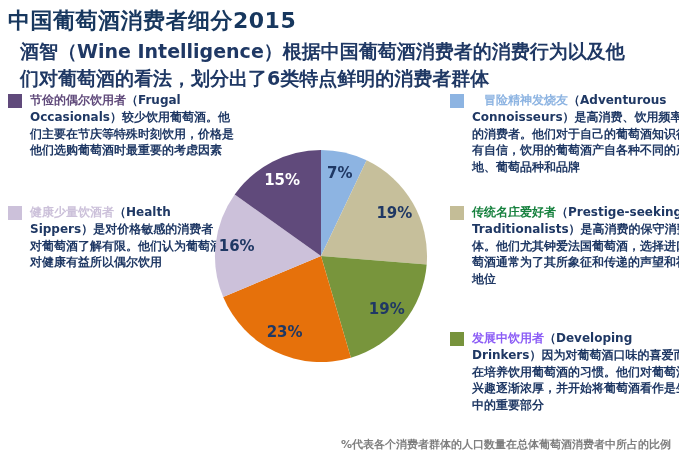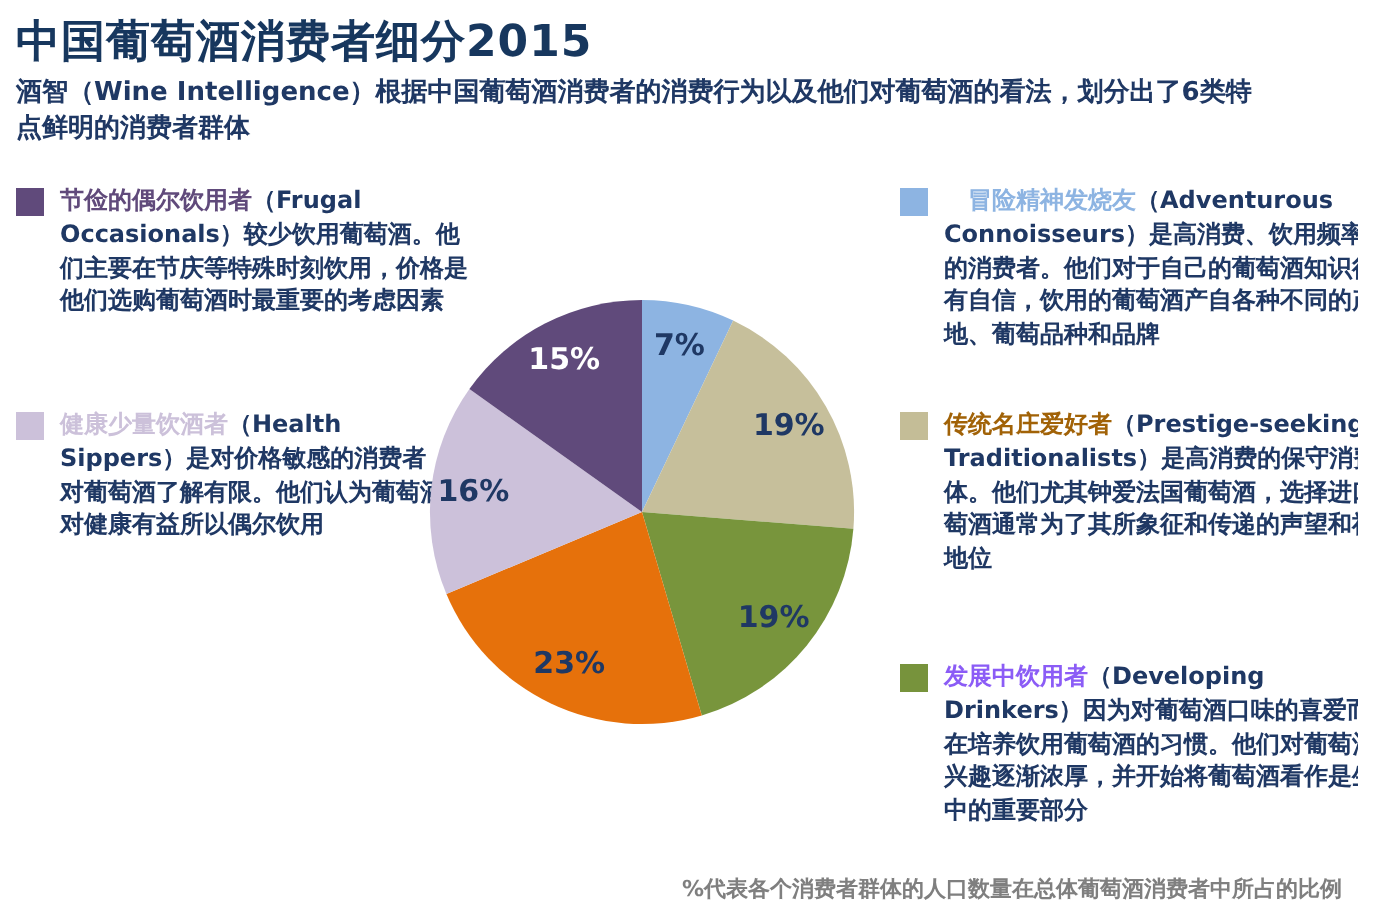--- a/index.html
+++ b/index.html
@@ -12,7 +12,7 @@
     letter-spacing:0.5px;
   }
   .subtitle{
-    position:absolute;left:8px;top:38px;width:620px;font-size:13px;font-weight:bold;
+    position:absolute;left:20px;top:38px;width:620px;font-size:19px;font-weight:bold;
     color:#1F3864;line-height:1.4;
   }
   .seg-block{position:absolute;font-size:12px;font-weight:bold;color:#1F3864;line-height:1.4;}

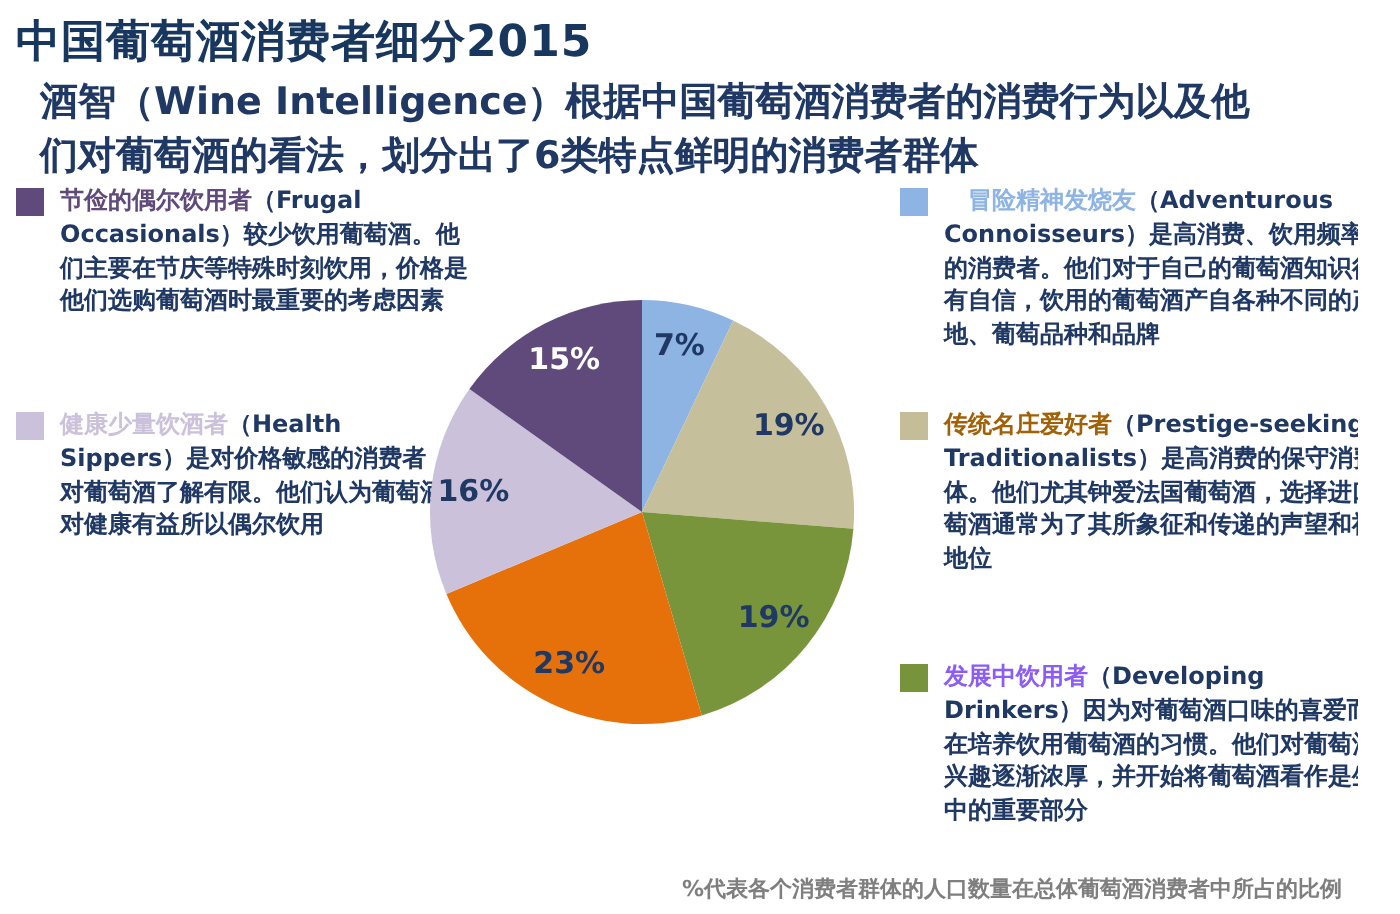--- a/index.html
+++ b/index.html
@@ -63,7 +63,7 @@
 
   <div class="seg-block b5">
     <span class="sq" style="background: rgb(196, 189, 151);"></span>
-    <span class="seg-text"><span class="seg-name" style="color: #a16207;">传统名庄爱好者</span><span>（Prestige-seeking Traditionalists）</span><span>是高消费的保守消费群体。他们尤其钟爱法国葡萄酒，选择进口葡萄酒通常为了其所象征和传递的声望和社会地位</span></span>
+    <span class="seg-text"><span class="seg-name" style="color: #15803d;">传统名庄爱好者</span><span>（Prestige-seeking Traditionalists）</span><span>是高消费的保守消费群体。他们尤其钟爱法国葡萄酒，选择进口葡萄酒通常为了其所象征和传递的声望和社会地位</span></span>
   </div>
 
   <div class="seg-block b6">

